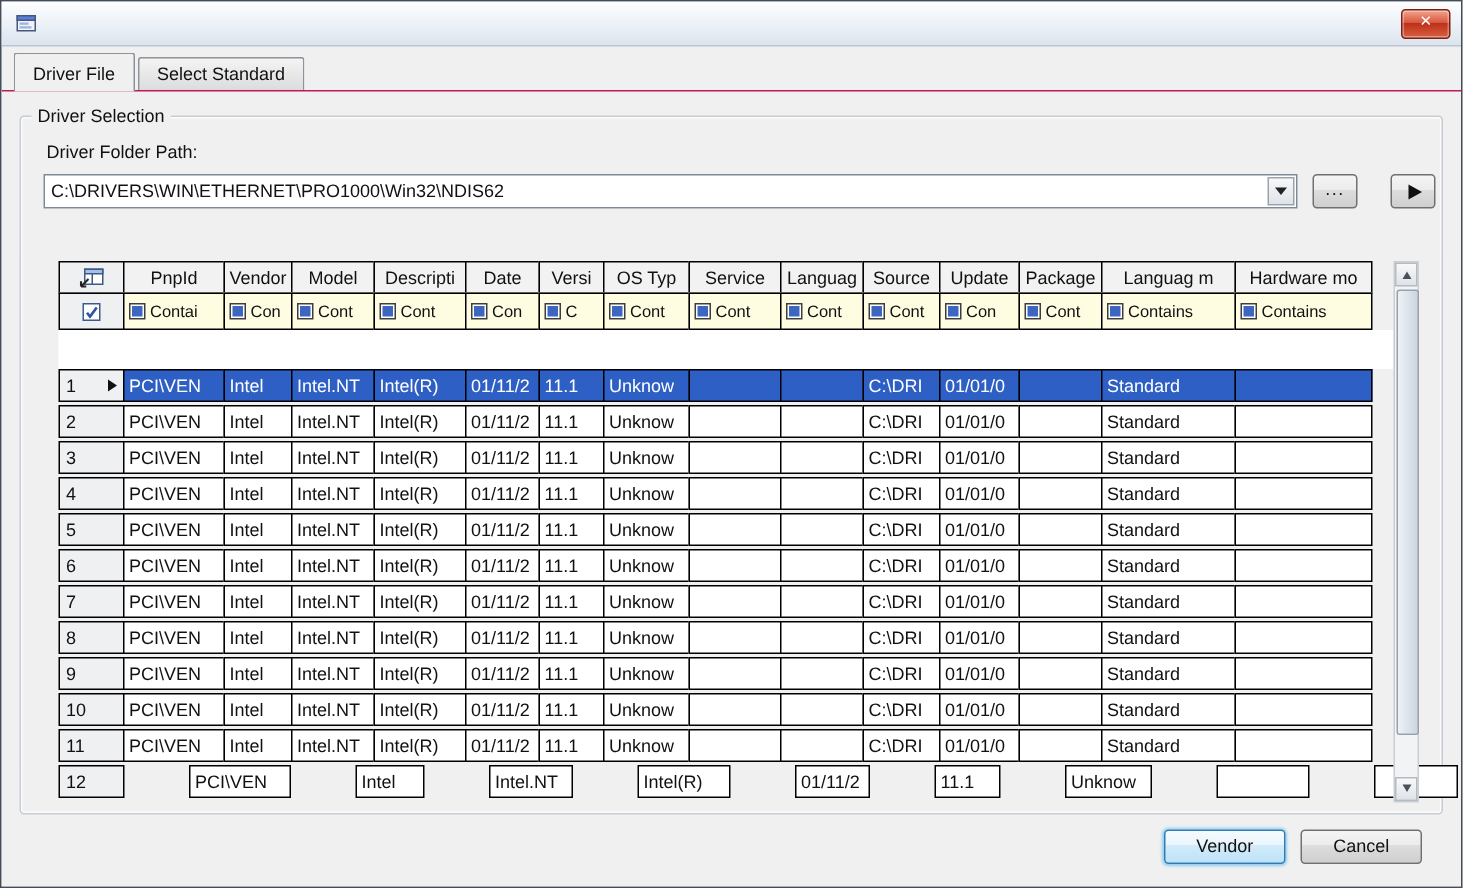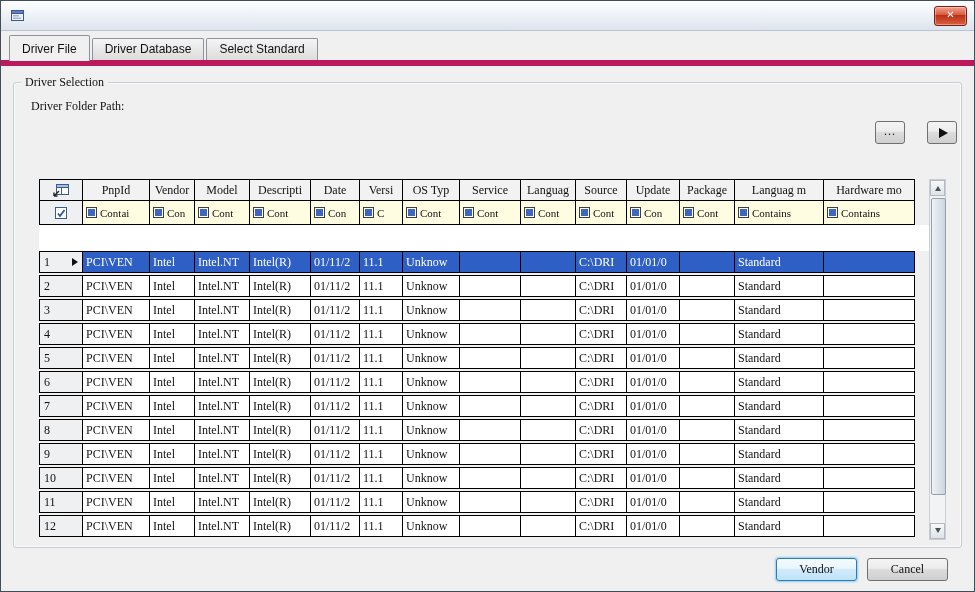--- a/index.html
+++ b/index.html
@@ -108,7 +108,6 @@
 
   <div class="tabstrip">
     <div class="tab active">Driver File</div>
-    <div class="tab">Driver Database</div>
     <div class="tab">Select Standard</div>
   </div>
 

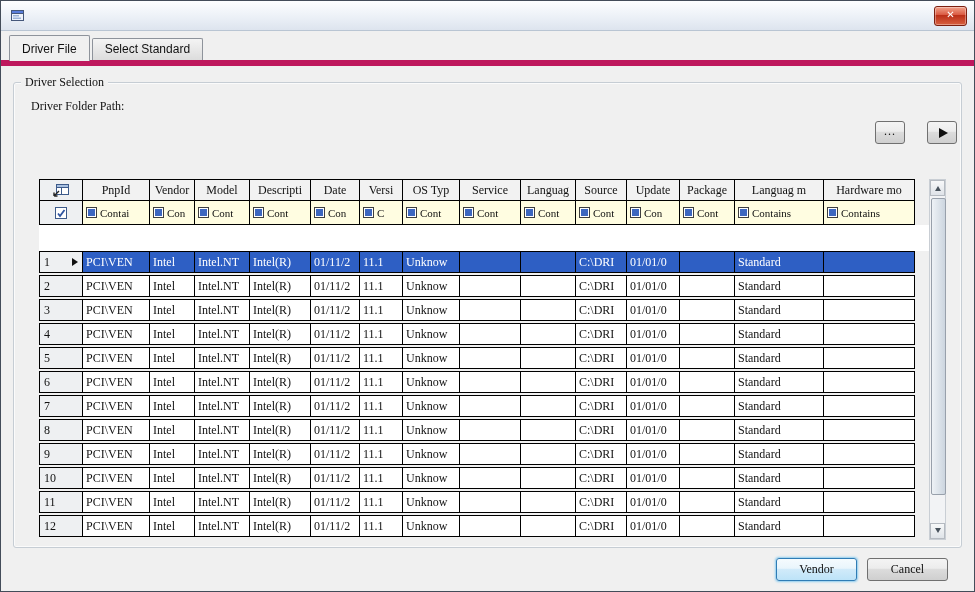--- a/index.html
+++ b/index.html
@@ -23,7 +23,7 @@
   .tab.active{height:26px;padding-top:6px;background:#f0f0f0;position:relative;margin-bottom:-1px;
     border-color:#8e939b;z-index:4;}
   .tabpage{position:absolute;left:0;right:0;top:59px;bottom:0;background:#f0f0f0;
-    border-top:6px solid #be185d;z-index:2;font-family:Liberation Serif, serif;}
+    border-top:1px solid #be185d;z-index:2;}
   
   .groupbox{position:absolute;left:12px;top:16px;width:949px;height:466px;box-sizing:border-box;
     border:1px solid #c6cdd4;border-radius:3px;box-shadow:inset 0 0 0 1px #fbfbfb;}

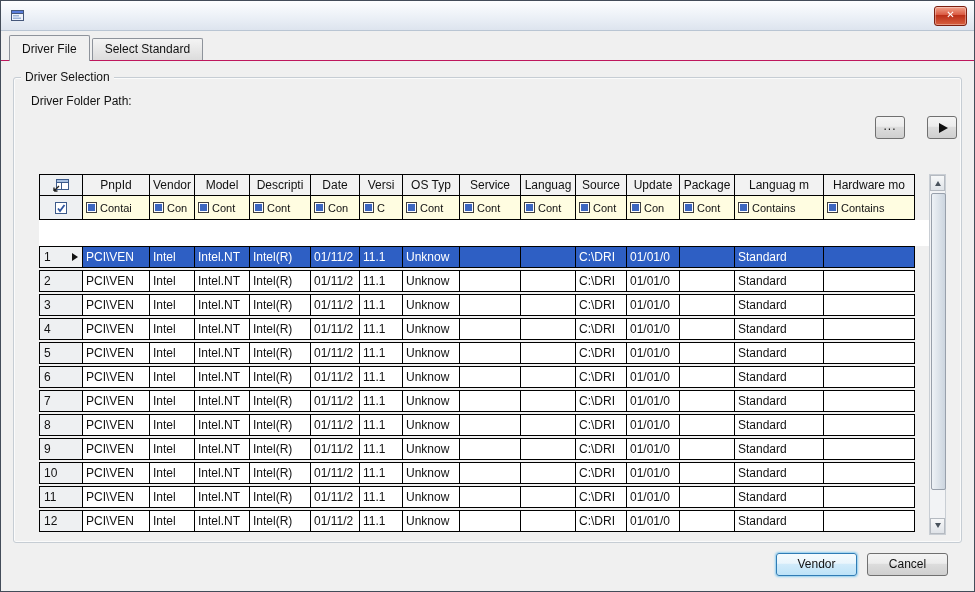--- a/index.html
+++ b/index.html
@@ -118,6 +118,12 @@
 
     <span class="path-label">Driver Folder Path:</span>
 
+    <div class="combo">
+      <span class="combo-text">C:\DRIVERS\WIN\ETHERNET\PRO1000\Win32\NDIS62</span>
+      <div class="combo-btn">
+        <span class="tri-down"></span>
+      </div>
+    </div>
     <div class="btn small-btn browse">...</div>
     <div class="btn small-btn run">
       <span class="play"></span>

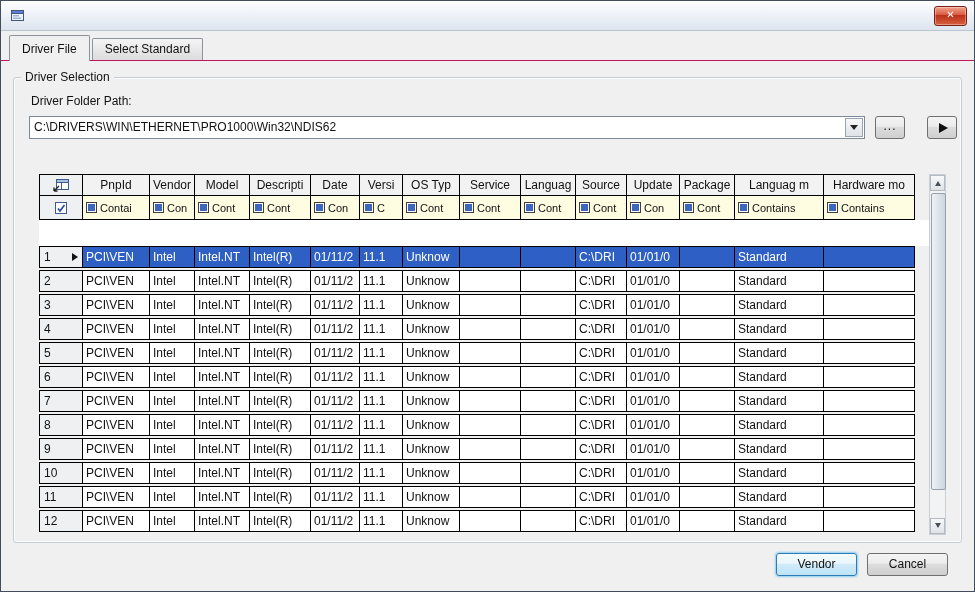--- a/index.html
+++ b/index.html
@@ -70,7 +70,7 @@
   .ficon::after{content:'';position:absolute;inset:1px;background:#3c66bf;}
   .ggap{height:26px;width:890px;background:#fff;}
   .grow{display:flex;height:22px;margin-bottom:2px;}
-  .grow:last-child{margin-bottom:0;}
+  .grow:last-child{margin-bottom:0;gap:44px;}
   .rowhdr{width:44px;box-sizing:border-box;border:1px solid #000;background:#eef0f2;
     display:flex;align-items:center;justify-content:space-between;padding:0 4px;flex:none;}
   .arrow{width:0;height:0;border-left:6px solid #111;border-top:4px solid transparent;

